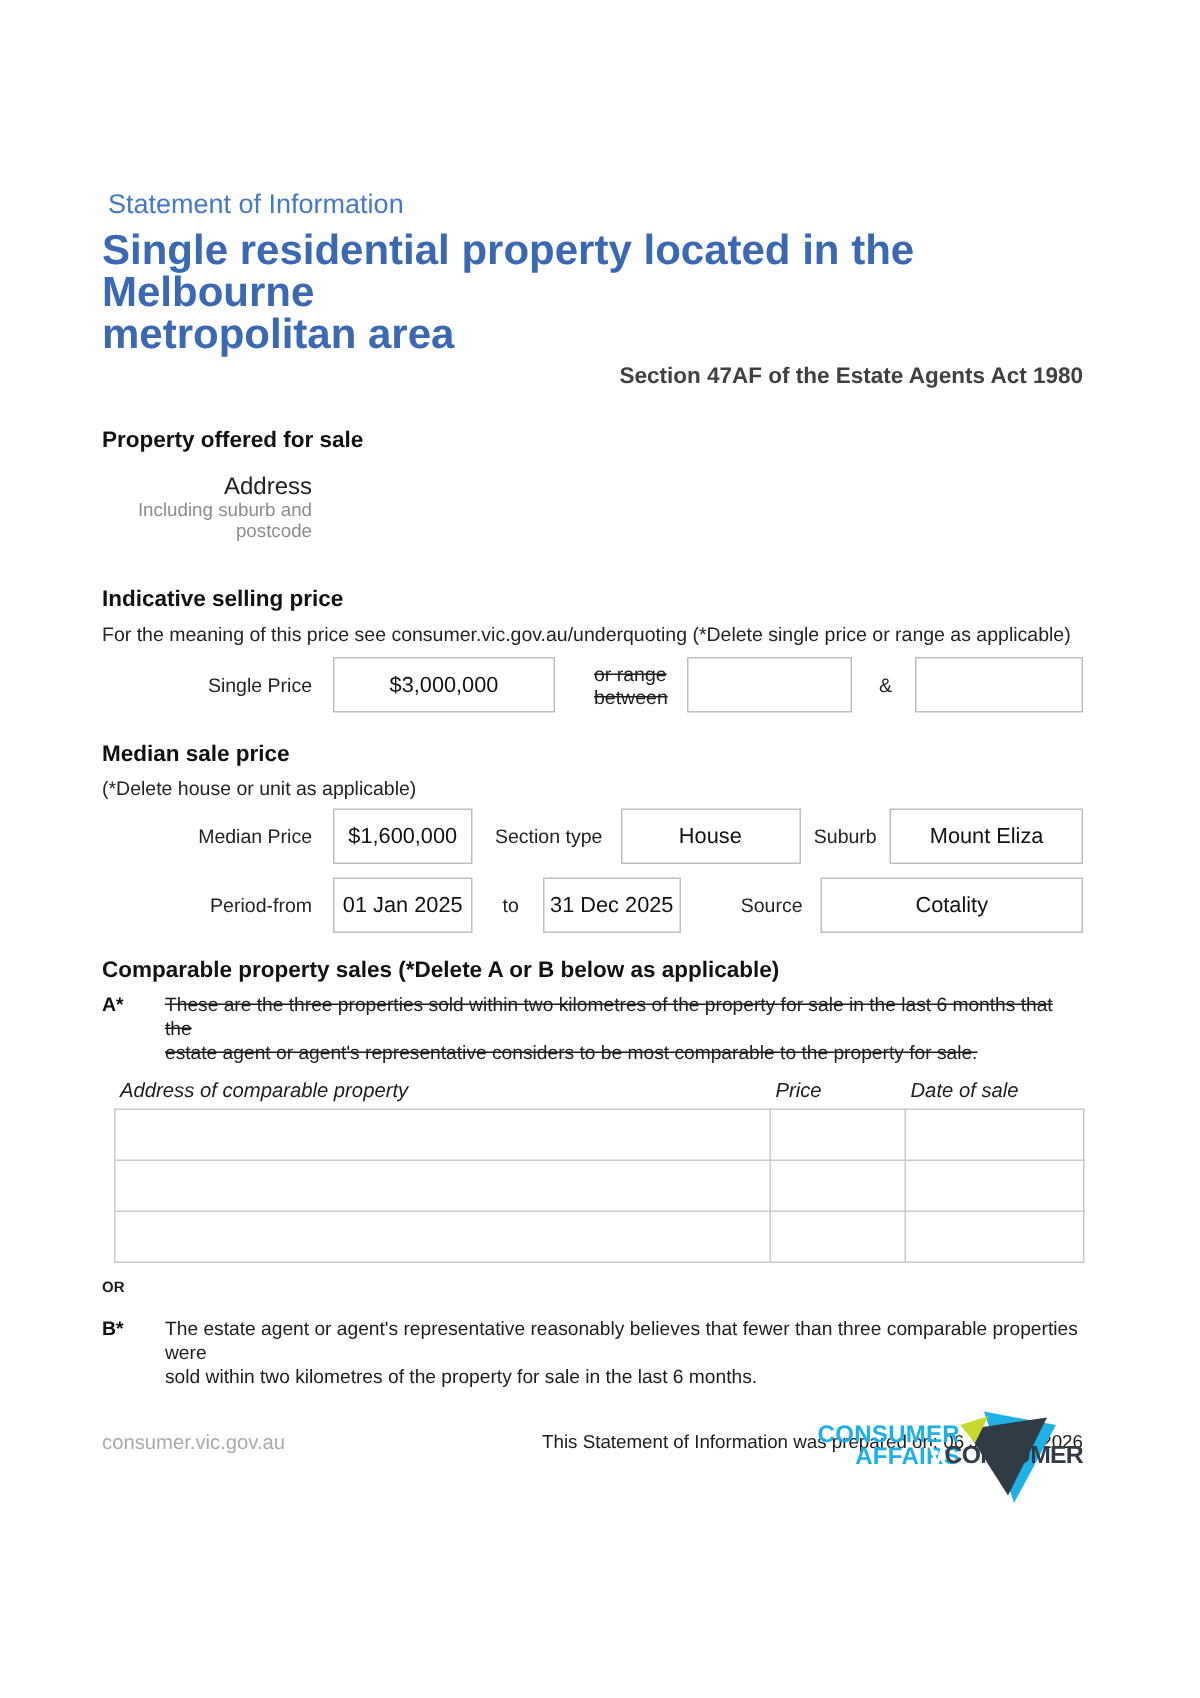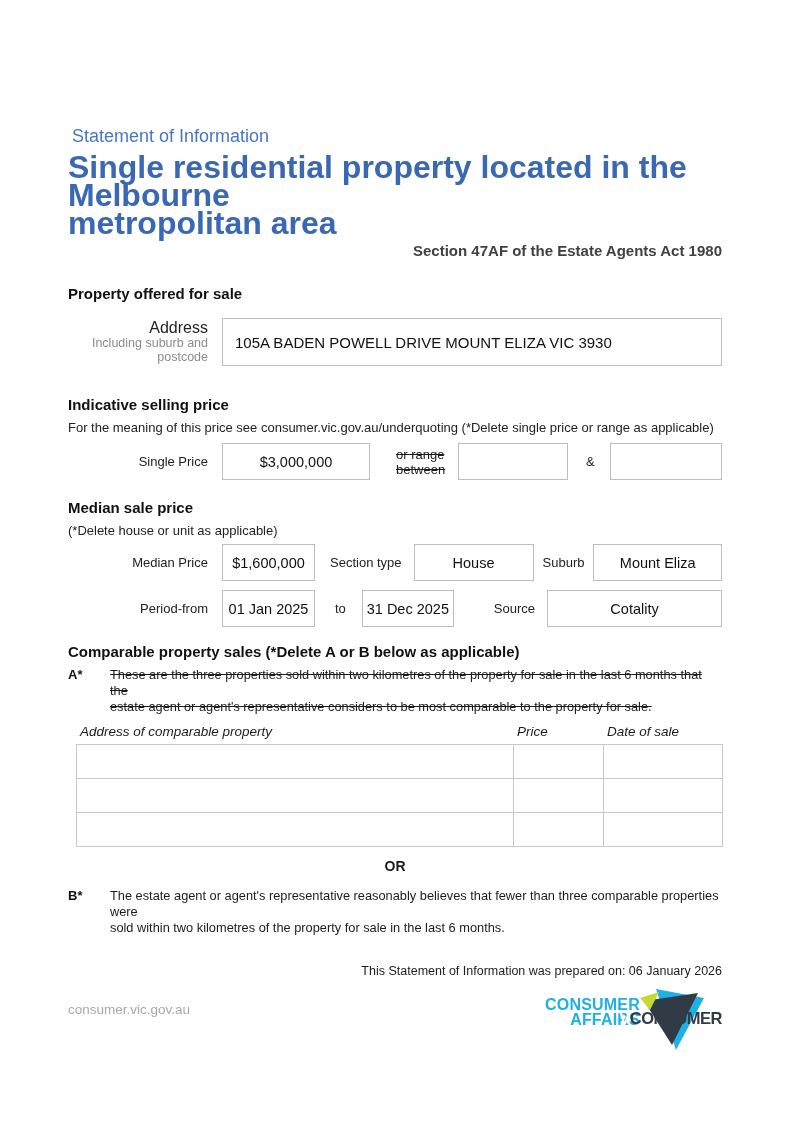--- a/index.html
+++ b/index.html
@@ -13,7 +13,7 @@
   .content { padding:126px 78px 0 68px; }
 
   .eyebrow { font-size:18px; color:#4678c6; padding-left:4px; }
-  .title { font-size:32px; font-weight:bold; color:#3a68b2; line-height:28px; margin-top:6px; }
+  .title { font-size:28px; font-weight:bold; color:#3a68b2; line-height:28px; margin-top:6px; }
   .section-ref { font-size:15px; font-weight:bold; color:#404040; text-align:right; margin-top:5px; }
 
   h2 { font-size:15px; font-weight:bold; color:#111; }

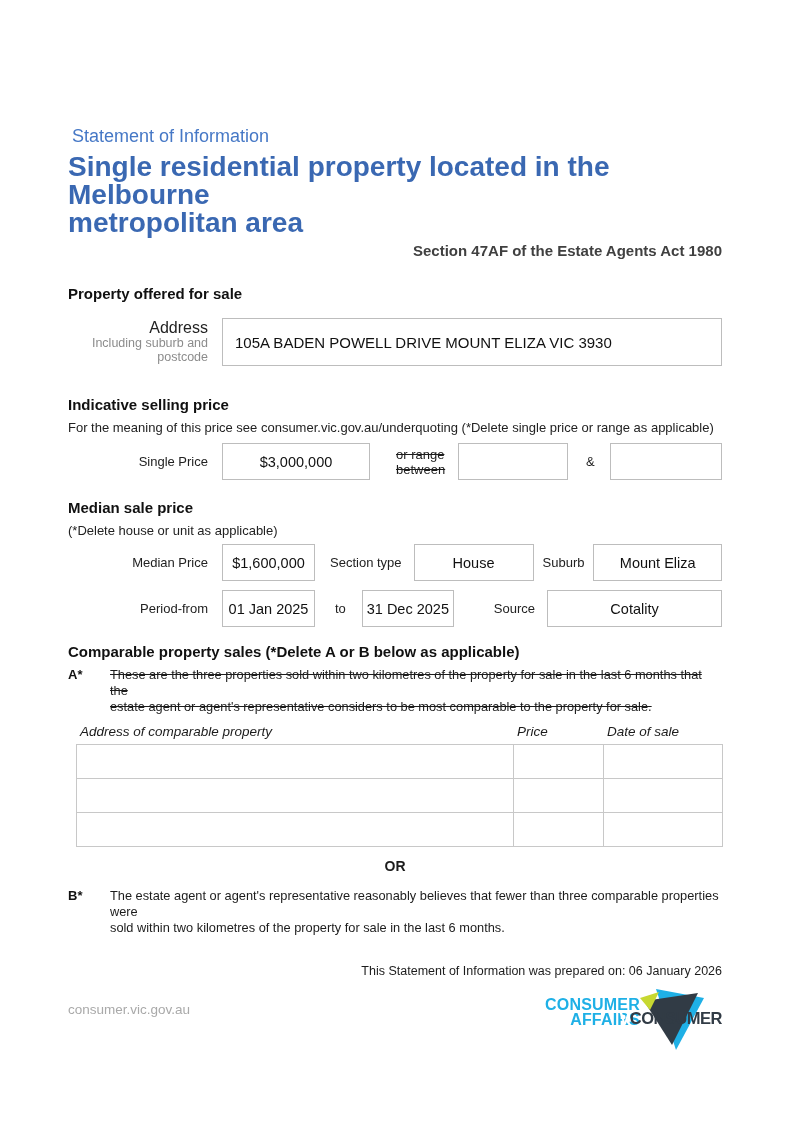--- a/index.html
+++ b/index.html
@@ -103,7 +103,6 @@
         <div class="lbl">Address</div>
         <div class="sub">Including suburb and<br>postcode</div>
       </div>
-      <div class="field address-field">105A BADEN POWELL DRIVE MOUNT ELIZA VIC 3930</div>
     </div>
 
     <h2 class="h2-isp">Indicative selling price</h2>

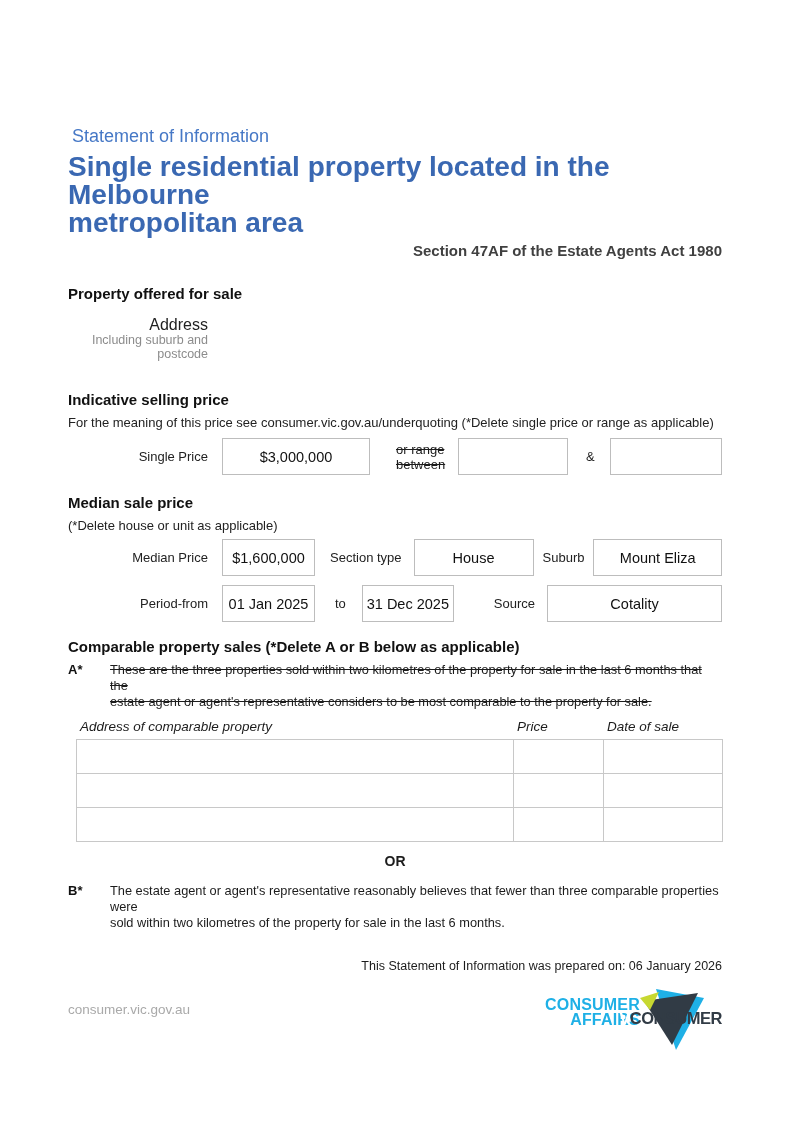--- a/index.html
+++ b/index.html
@@ -74,7 +74,7 @@
   table.cmp-table td:nth-child(2){ width:90px; }
   table.cmp-table td:nth-child(3){ width:119px; }
 
-  .or { font-size:14px; font-weight:bold; margin-top:11px;text-align:center; }
+  .or { font-size:10px; font-weight:bold; margin-top:11px; }
   .opt-b { margin-top:14px; }
   .prepared { text-align:right; font-size:12.5px; margin-top:28px; color:#1c1c1c; }
 

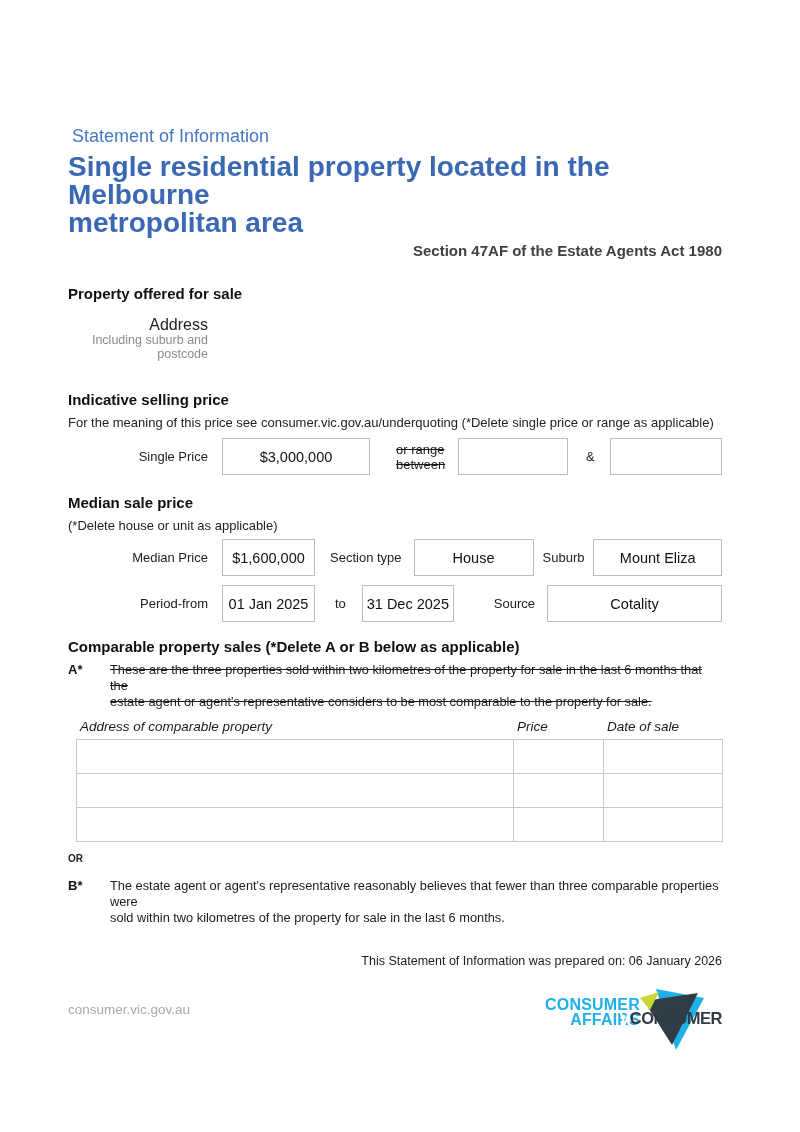--- a/index.html
+++ b/index.html
@@ -78,7 +78,7 @@
   .opt-b { margin-top:14px; }
   .prepared { text-align:right; font-size:12.5px; margin-top:28px; color:#1c1c1c; }
 
-  .footer { position:absolute; left:68px; right:78px; top:988px; height:64px; }
+  .footer { position:absolute; left:68px; right:78px; top:940px; height:64px; }
   .website { position:absolute; left:0; top:14px; font-size:13.5px; color:#a9a9a9; }
   .logo { position:absolute; right:0; top:0; width:180px; height:64px; }
   .logo-words { position:absolute; right:82px; top:9px; text-align:right;

